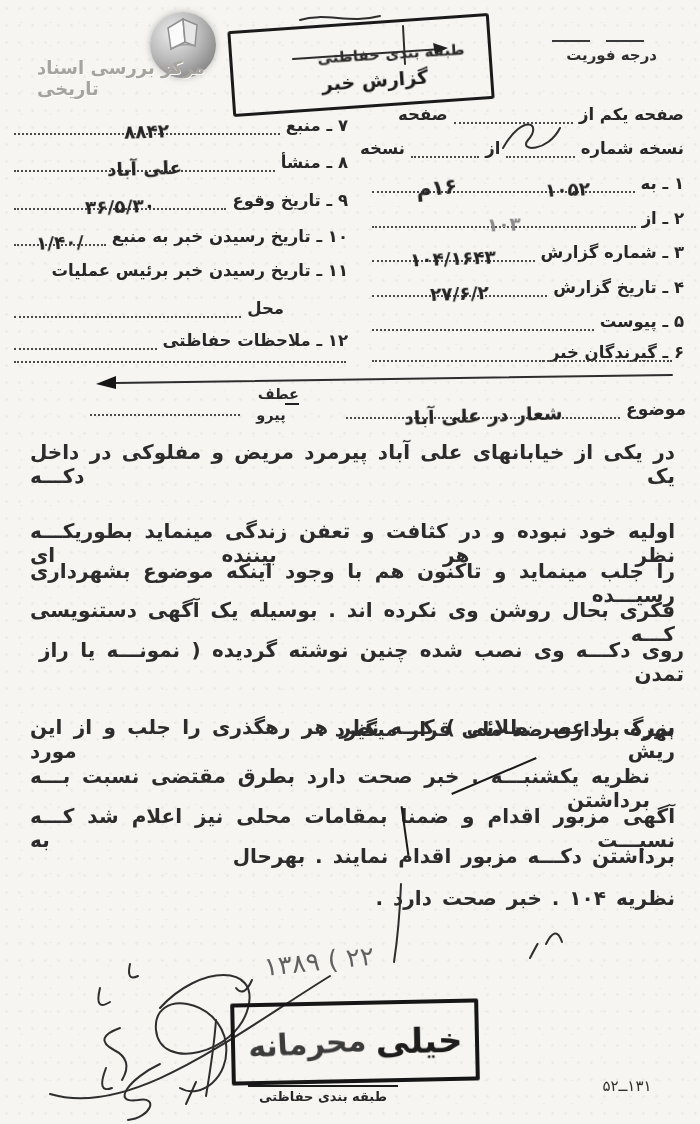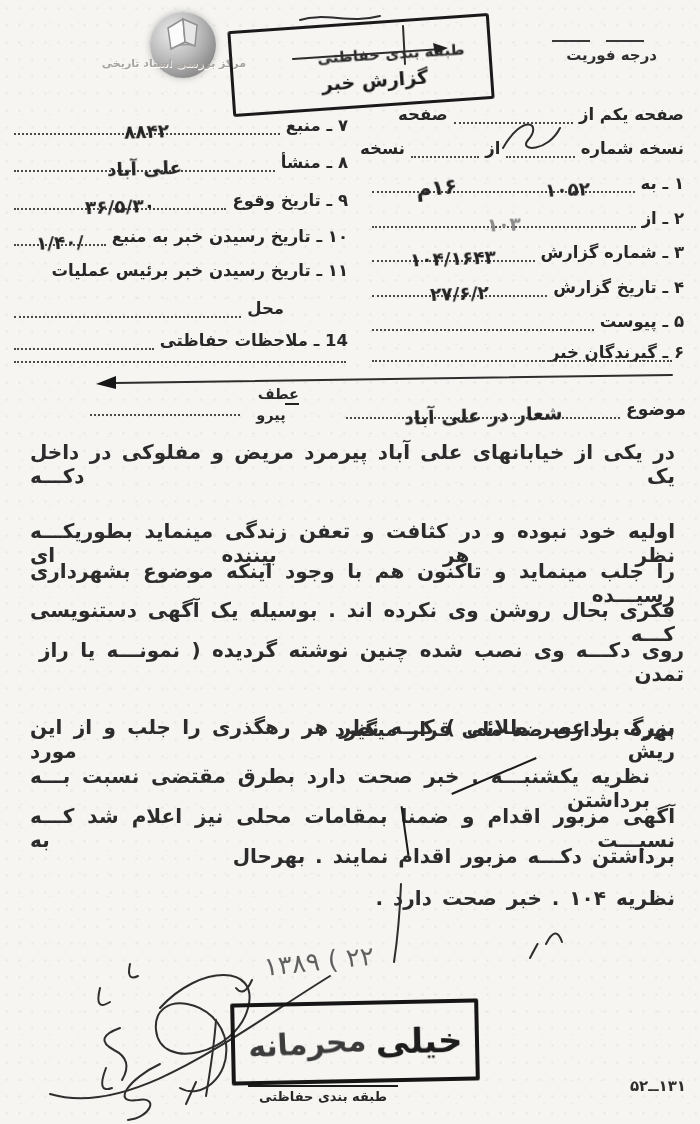--- a/index.html
+++ b/index.html
@@ -20,7 +20,7 @@
   .wm-globe{left:150px;top:12px;width:66px;height:66px;border-radius:50%;
     background:radial-gradient(circle at 35% 32%, #ececec 0%, #b9b9b9 45%, #8d8d8d 75%, #7b7b7b 100%);
     box-shadow:0 0 6px rgba(120,120,120,.5);}
-  .wm-text{left:28px;top:57px;width:218px;text-align:right;font-size:11px;font-weight:bold;
+  .wm-text{left:37px;top:57px;width:218px;text-align:left;font-size:18px;font-weight:bold;
     color:#a7a39e;letter-spacing:.5px;text-shadow:.6px .6px 0 #fff;filter:blur(.2px);}
   
   .stamp-top{left:230px;top:22px;width:256px;height:80px;border:3.5px solid #1a1a1a;

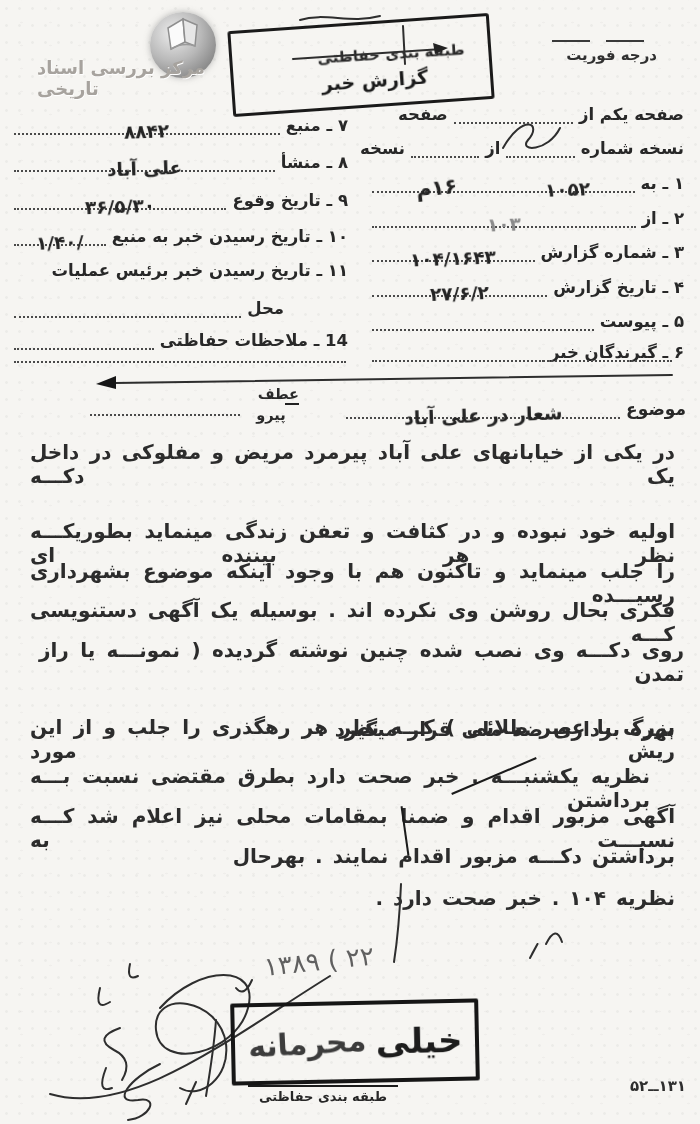--- a/index.html
+++ b/index.html
@@ -185,7 +185,7 @@
     <span class="leader"></span>
   </div>
   <div class="frow" style="left:14px;top:329px;width:334px;">
-    <span class="flabel">14 ـ ملاحظات حفاظتی</span>
+    <span class="flabel">۱۲ ـ ملاحظات حفاظتی</span>
     <span class="leader"></span>
   </div>
   <div class="dotrow" style="left:14px;top:361px;width:332px;"></div>

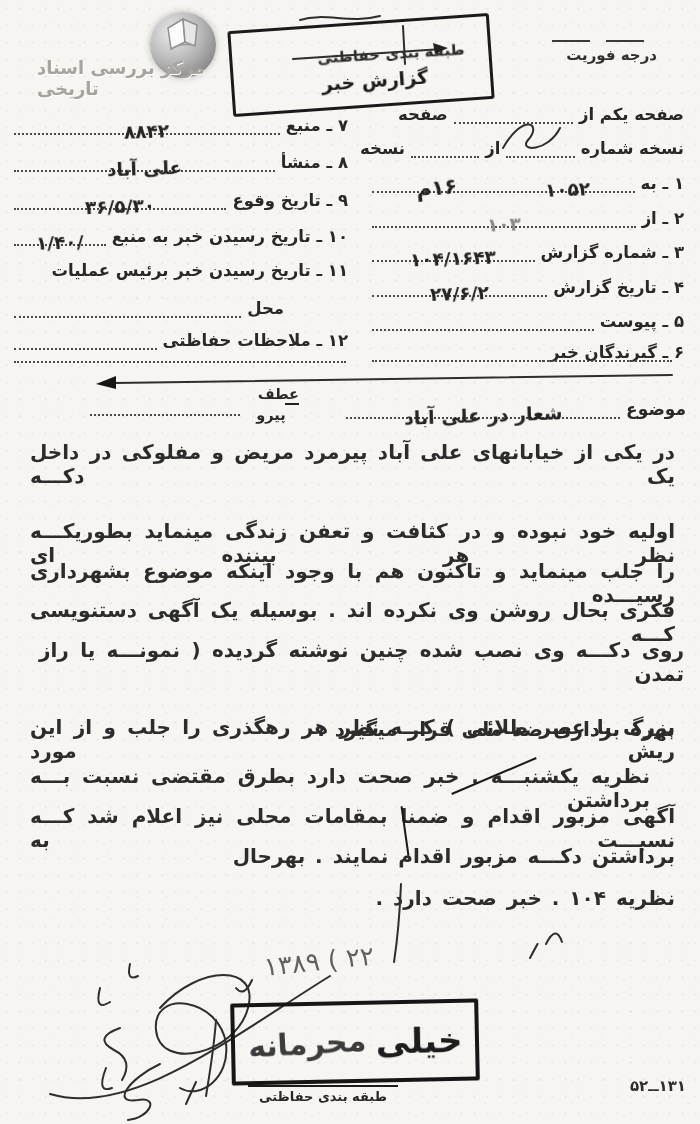--- a/index.html
+++ b/index.html
@@ -64,7 +64,7 @@
   .sb-w2{font-size:30px;font-weight:700;color:#3c3c3c;transform:rotate(-2deg);}
   .stamp-caption{left:248px;top:1085px;width:150px;border-top:2.5px solid #1b1b1b;padding-top:2px;
     font-size:13px;font-weight:700;text-align:center;color:#272727;filter:blur(.3px);}
-  .pageref{left:568px;top:1077px;width:118px;font-size:15px;font-weight:700;color:#2e2e2e;text-align:right;filter:blur(.25px);}
+  .pageref{left:568px;top:1077px;width:118px;font-size:15px;font-weight:400;color:#2e2e2e;text-align:center;filter:blur(.25px);}
   .svgdate{direction:ltr;unicode-bidi:bidi-override;font-weight:500;font-size:26px;fill:#474747;opacity:.85;}
   svg.marks{position:absolute;overflow:visible;}
   svg.marks path, svg.marks line, svg.marks polyline{fill:none;stroke:#2e2e2e;stroke-width:2;stroke-linecap:round;}

